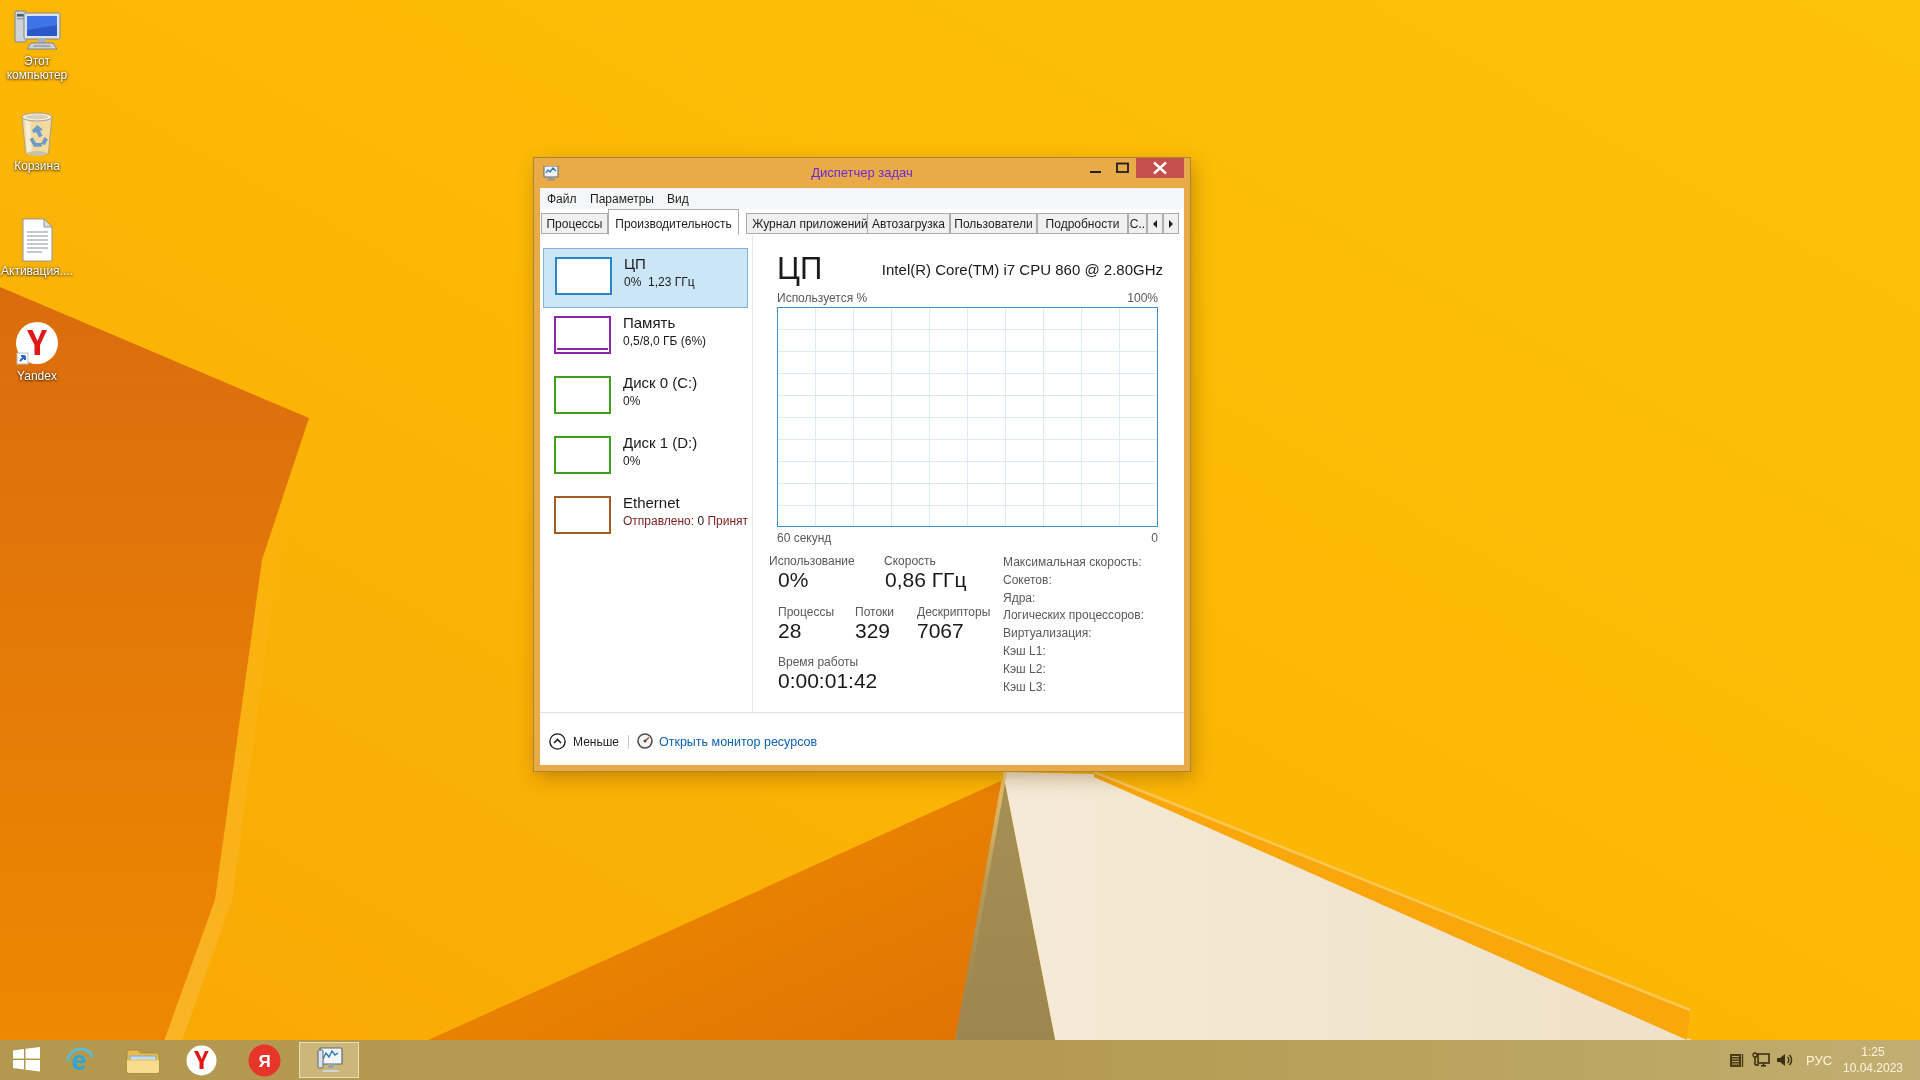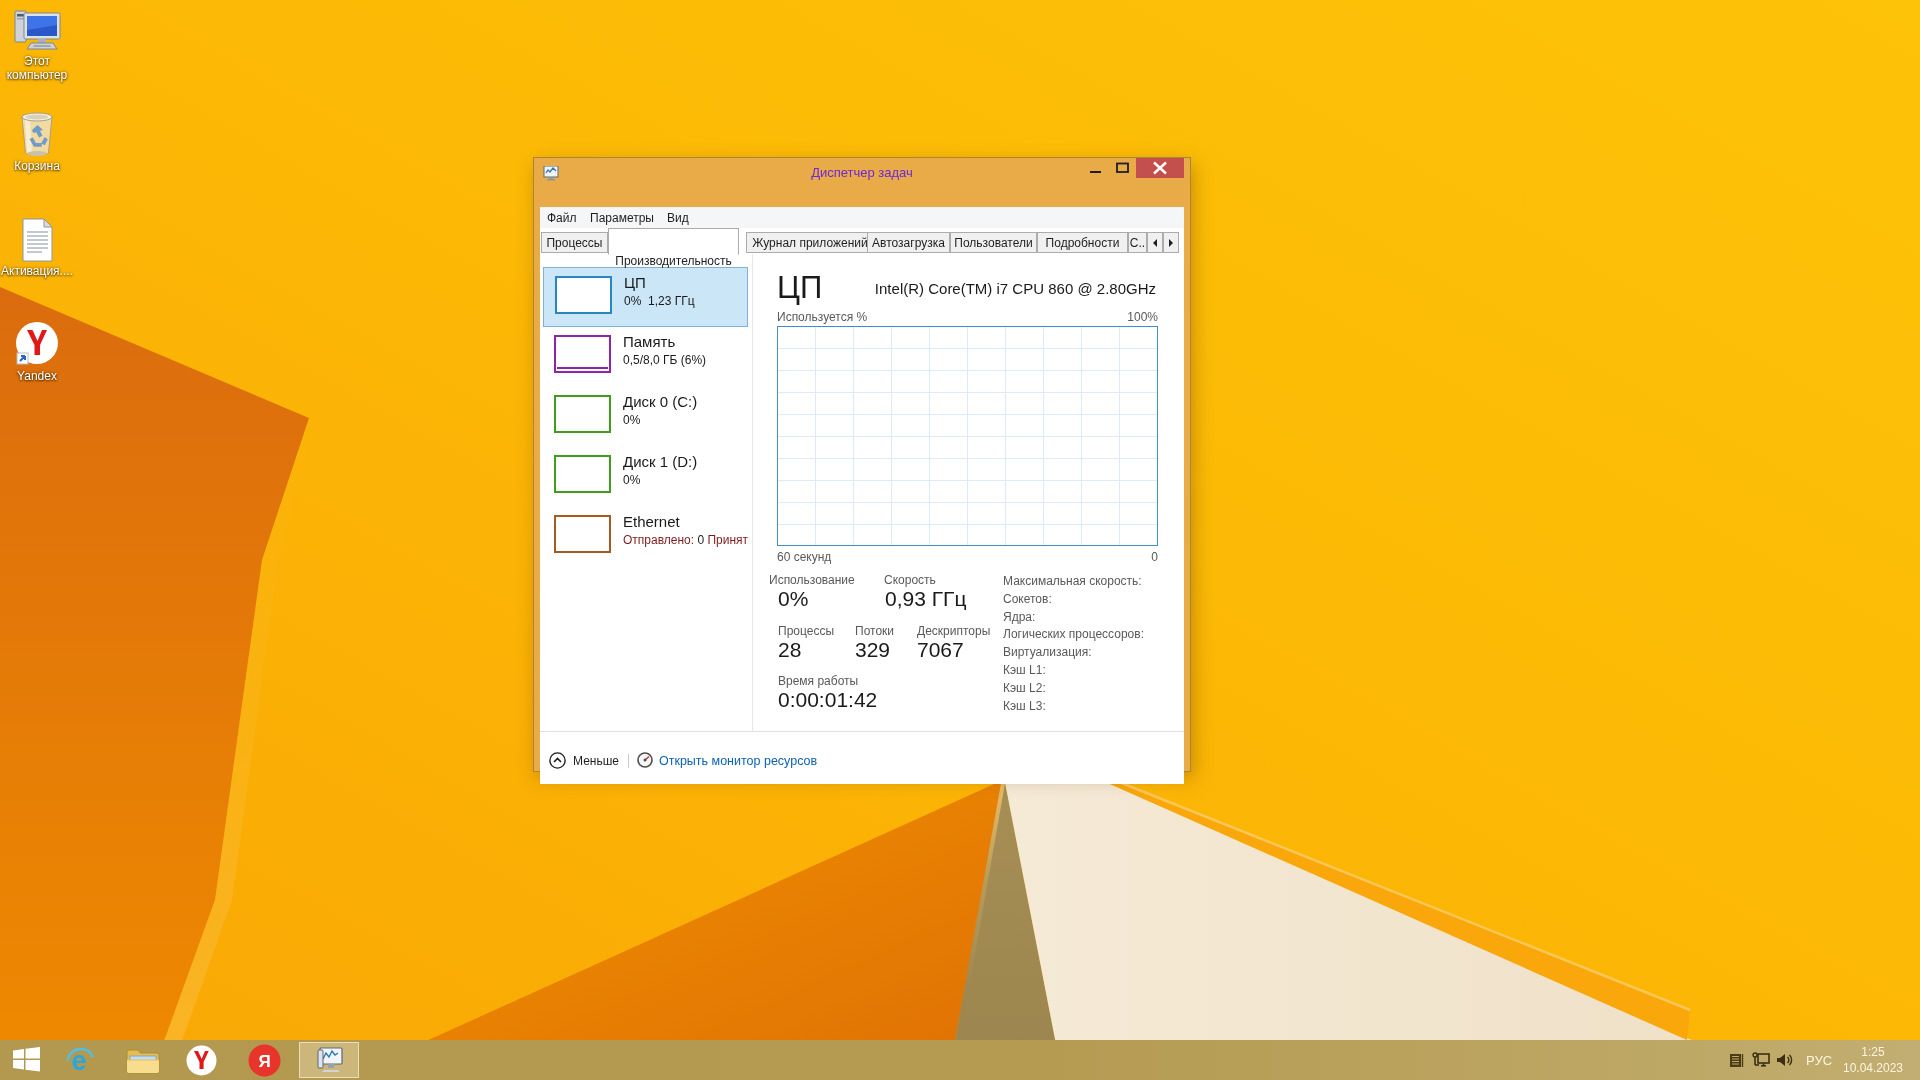--- a/index.html
+++ b/index.html
@@ -17,7 +17,7 @@
   .title{position:absolute;left:0;top:7px;width:100%;text-align:center;
          font-size:13px;color:#6d28d9;}
   .capbtn{position:absolute;top:0;height:20px;}
-  .client{position:absolute;left:6px;top:30px;width:644px;height:577px;background:#fff;margin-top:19px;}
+  .client{position:absolute;left:6px;top:30px;width:644px;height:577px;background:#fff;}
   .menubar{position:absolute;left:0;top:0;width:100%;height:21px;background:#f5f6f7;
            font-size:12px;color:#1e1e1e;}
   .menubar span{position:absolute;top:4px;}

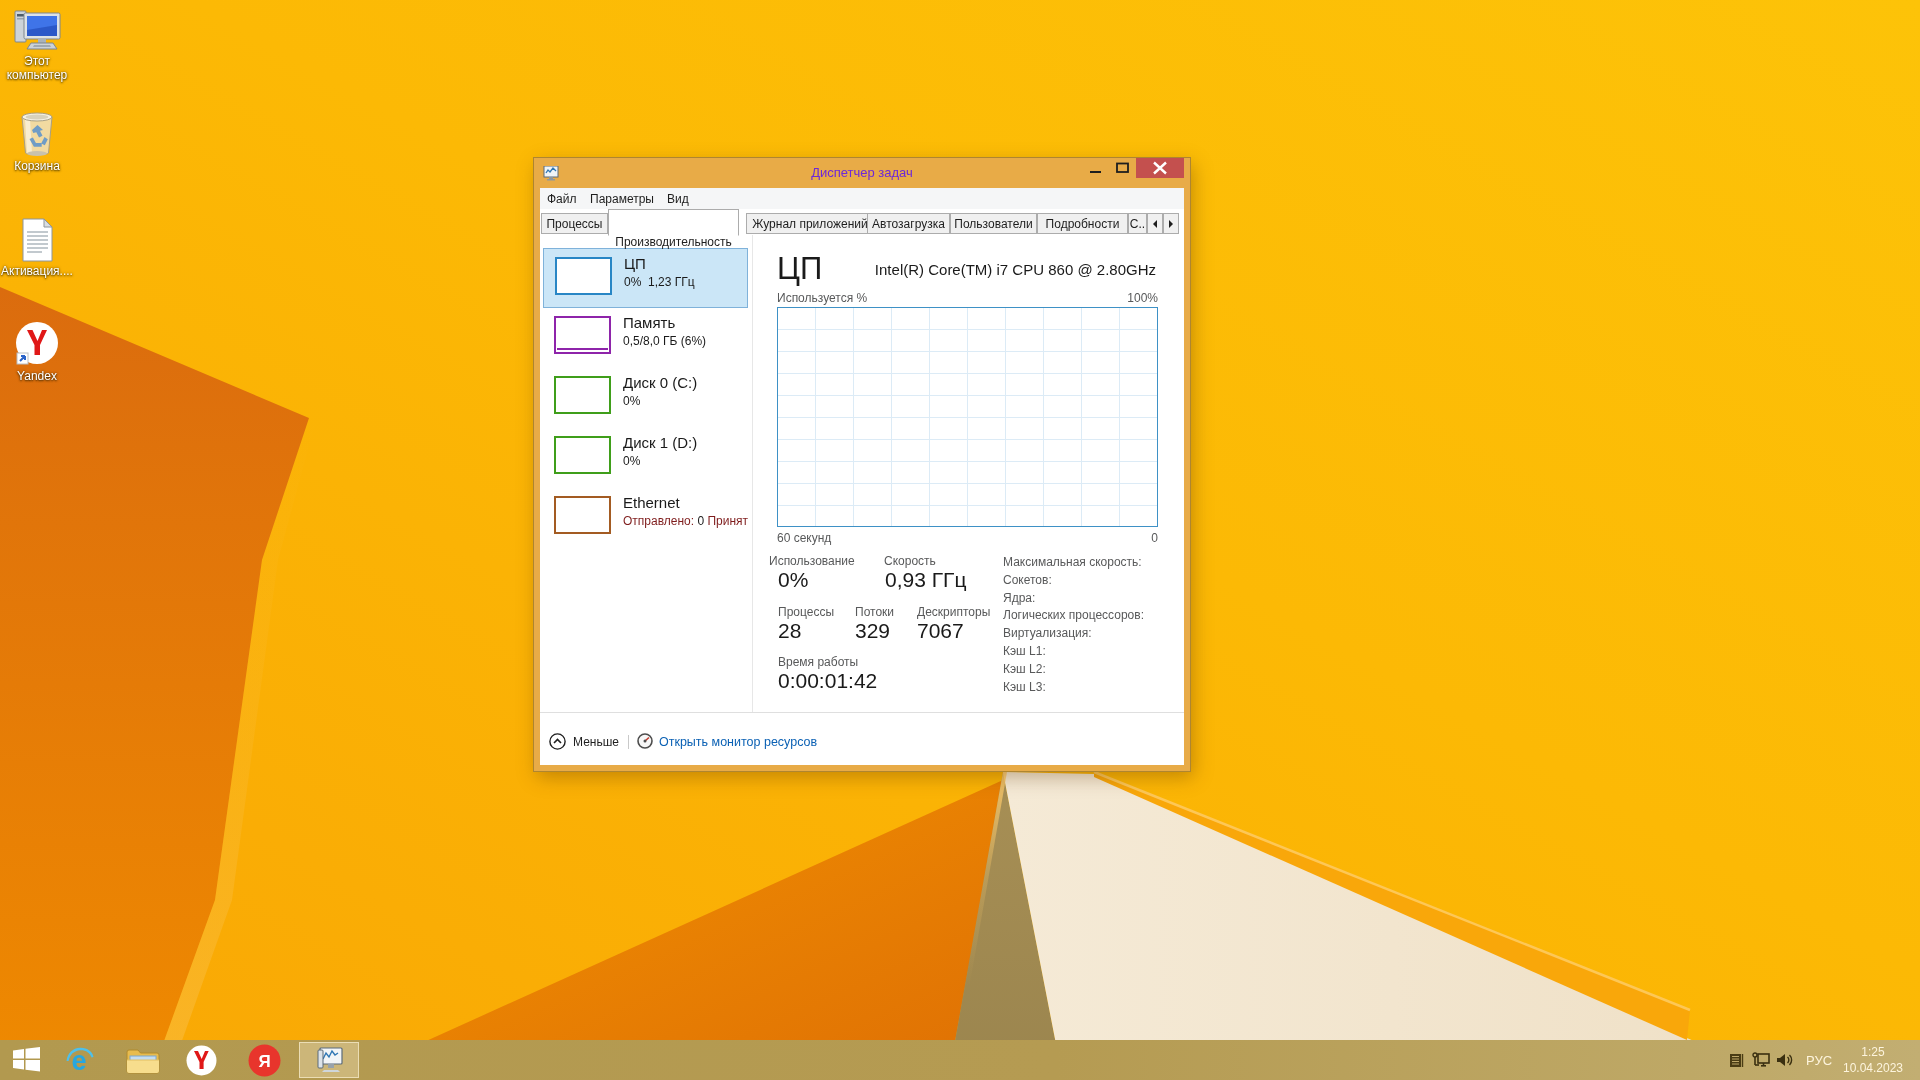--- a/index.html
+++ b/index.html
@@ -24,7 +24,7 @@
   .tabs{position:absolute;left:0;top:21px;width:100%;height:26px;background:#fff;font-size:12px;}
   .tab{position:absolute;background:#f0f0f0;border:1px solid #acacac;box-sizing:border-box;
        top:4px;height:21px;text-align:center;color:#1e1e1e;padding-top:3px;}
-  .tab.active{background:#fff;border-bottom:1px solid #fff;top:0;height:26px;padding-top:25px;z-index:3;}
+  .tab.active{background:#fff;border-bottom:1px solid #fff;top:0;height:26px;padding-top:7px;z-index:3;}
   
   .litem{position:absolute;left:3px;width:203px;height:58px;}
   .litem .thumb{position:absolute;left:11px;top:8px;width:57px;height:38px;background:#fff;box-sizing:border-box;}

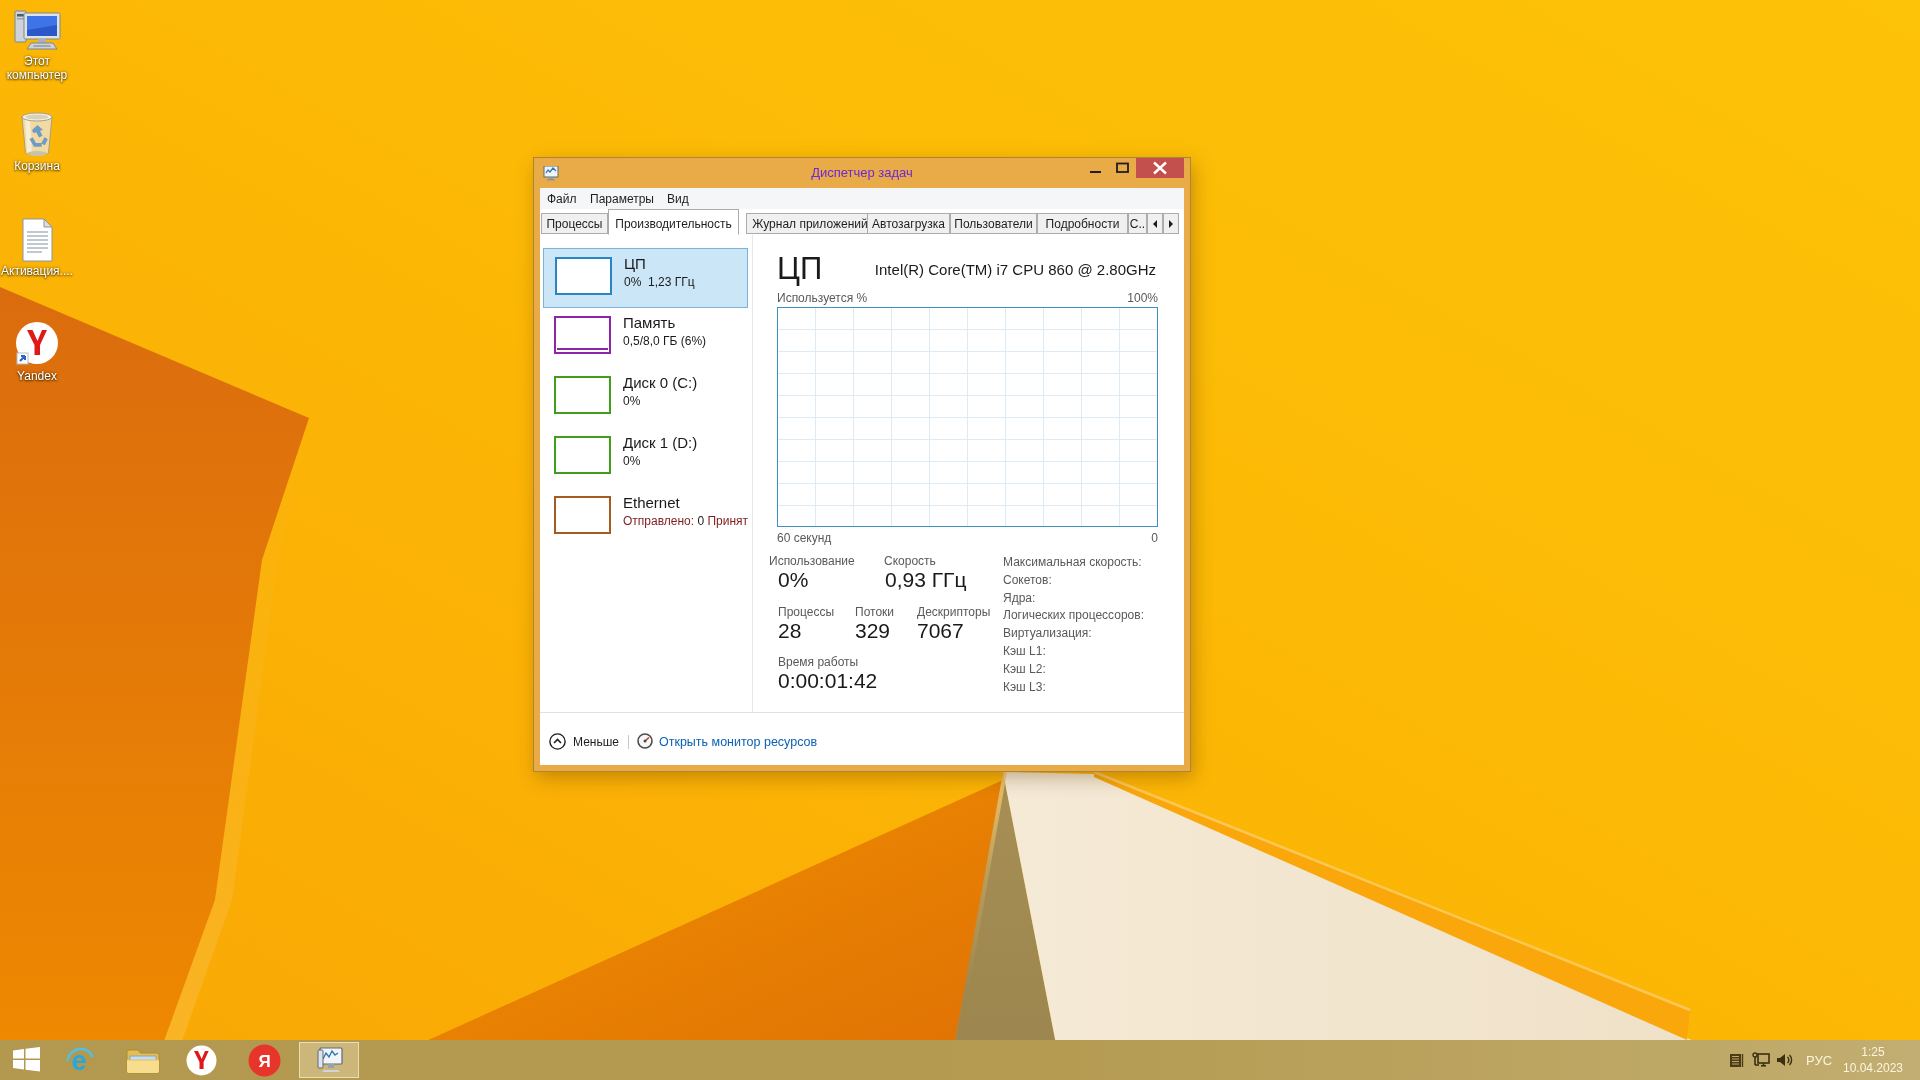--- a/index.html
+++ b/index.html
@@ -228,7 +228,7 @@
       <div class="abs" style="left:212px;top:47px;width:1px;height:477px;background:#e7e7e7;"></div>
 
       <div class="rv" style="left:237px;top:63px;font-size:31px;">ЦП</div>
-      <div class="abs" style="left:235px;top:73px;width:381px;text-align:right;font-size:15px;color:#1a1a1a;">Intel(R) Core(TM) i7 CPU 860 @ 2.80GHz</div>
+      <div class="abs" style="left:242px;top:73px;width:381px;text-align:right;font-size:15px;color:#1a1a1a;">Intel(R) Core(TM) i7 CPU 860 @ 2.80GHz</div>
       <div class="rp" style="left:237px;top:103px;">Используется %</div>
       <div class="rp" style="left:237px;top:103px;width:381px;text-align:right;">100%</div>
 

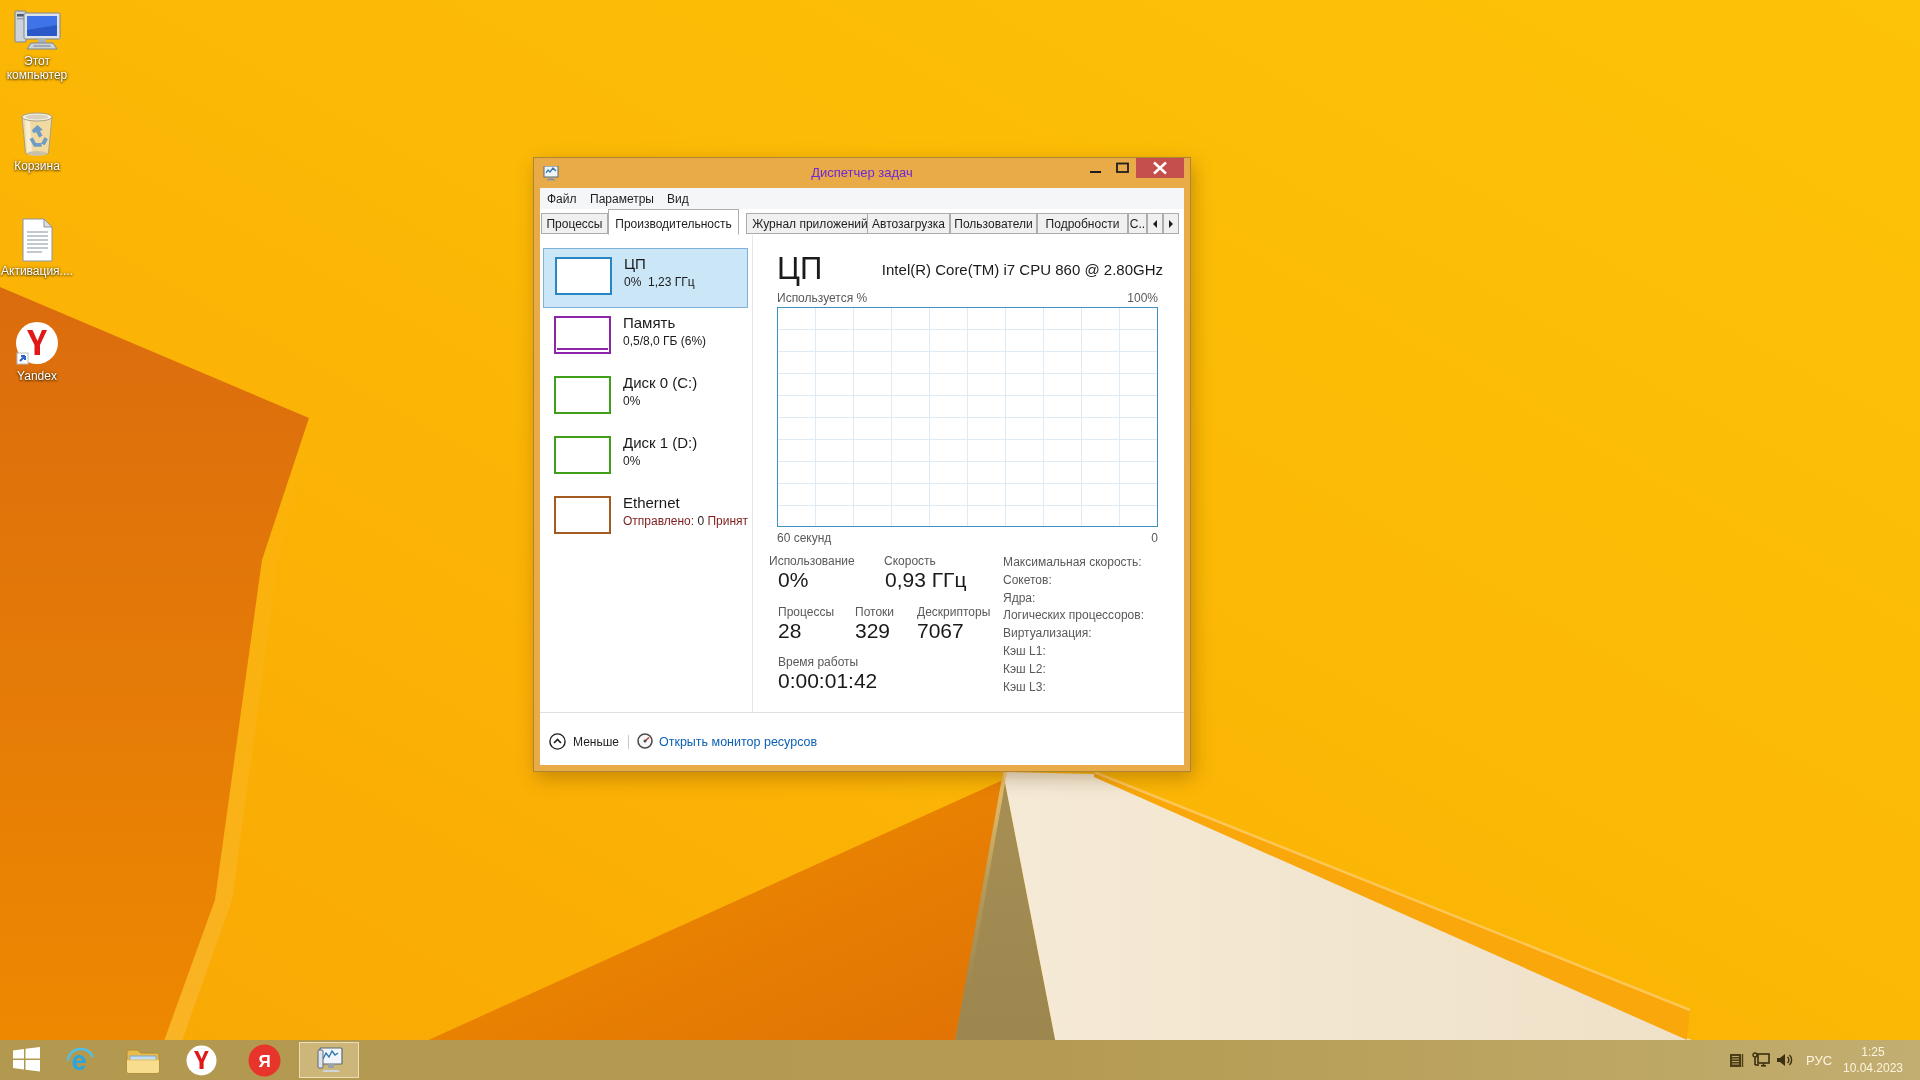--- a/index.html
+++ b/index.html
@@ -261,7 +261,7 @@
       <div class="rp" style="left:229px;top:366px;">Использование</div>
       <div class="rp" style="left:344px;top:366px;">Скорость</div>
       <div class="rv" style="left:238px;top:380px;font-size:21px;">0%</div>
-      <div class="rv" style="left:345px;top:380px;font-size:21px;">0,93 ГГц</div>
+      <div class="rv" style="left:345px;top:380px;font-size:21px;">0,86 ГГц</div>
       <div class="rp" style="left:238px;top:417px;">Процессы</div>
       <div class="rp" style="left:315px;top:417px;">Потоки</div>
       <div class="rp" style="left:377px;top:417px;">Дескрипторы</div>

